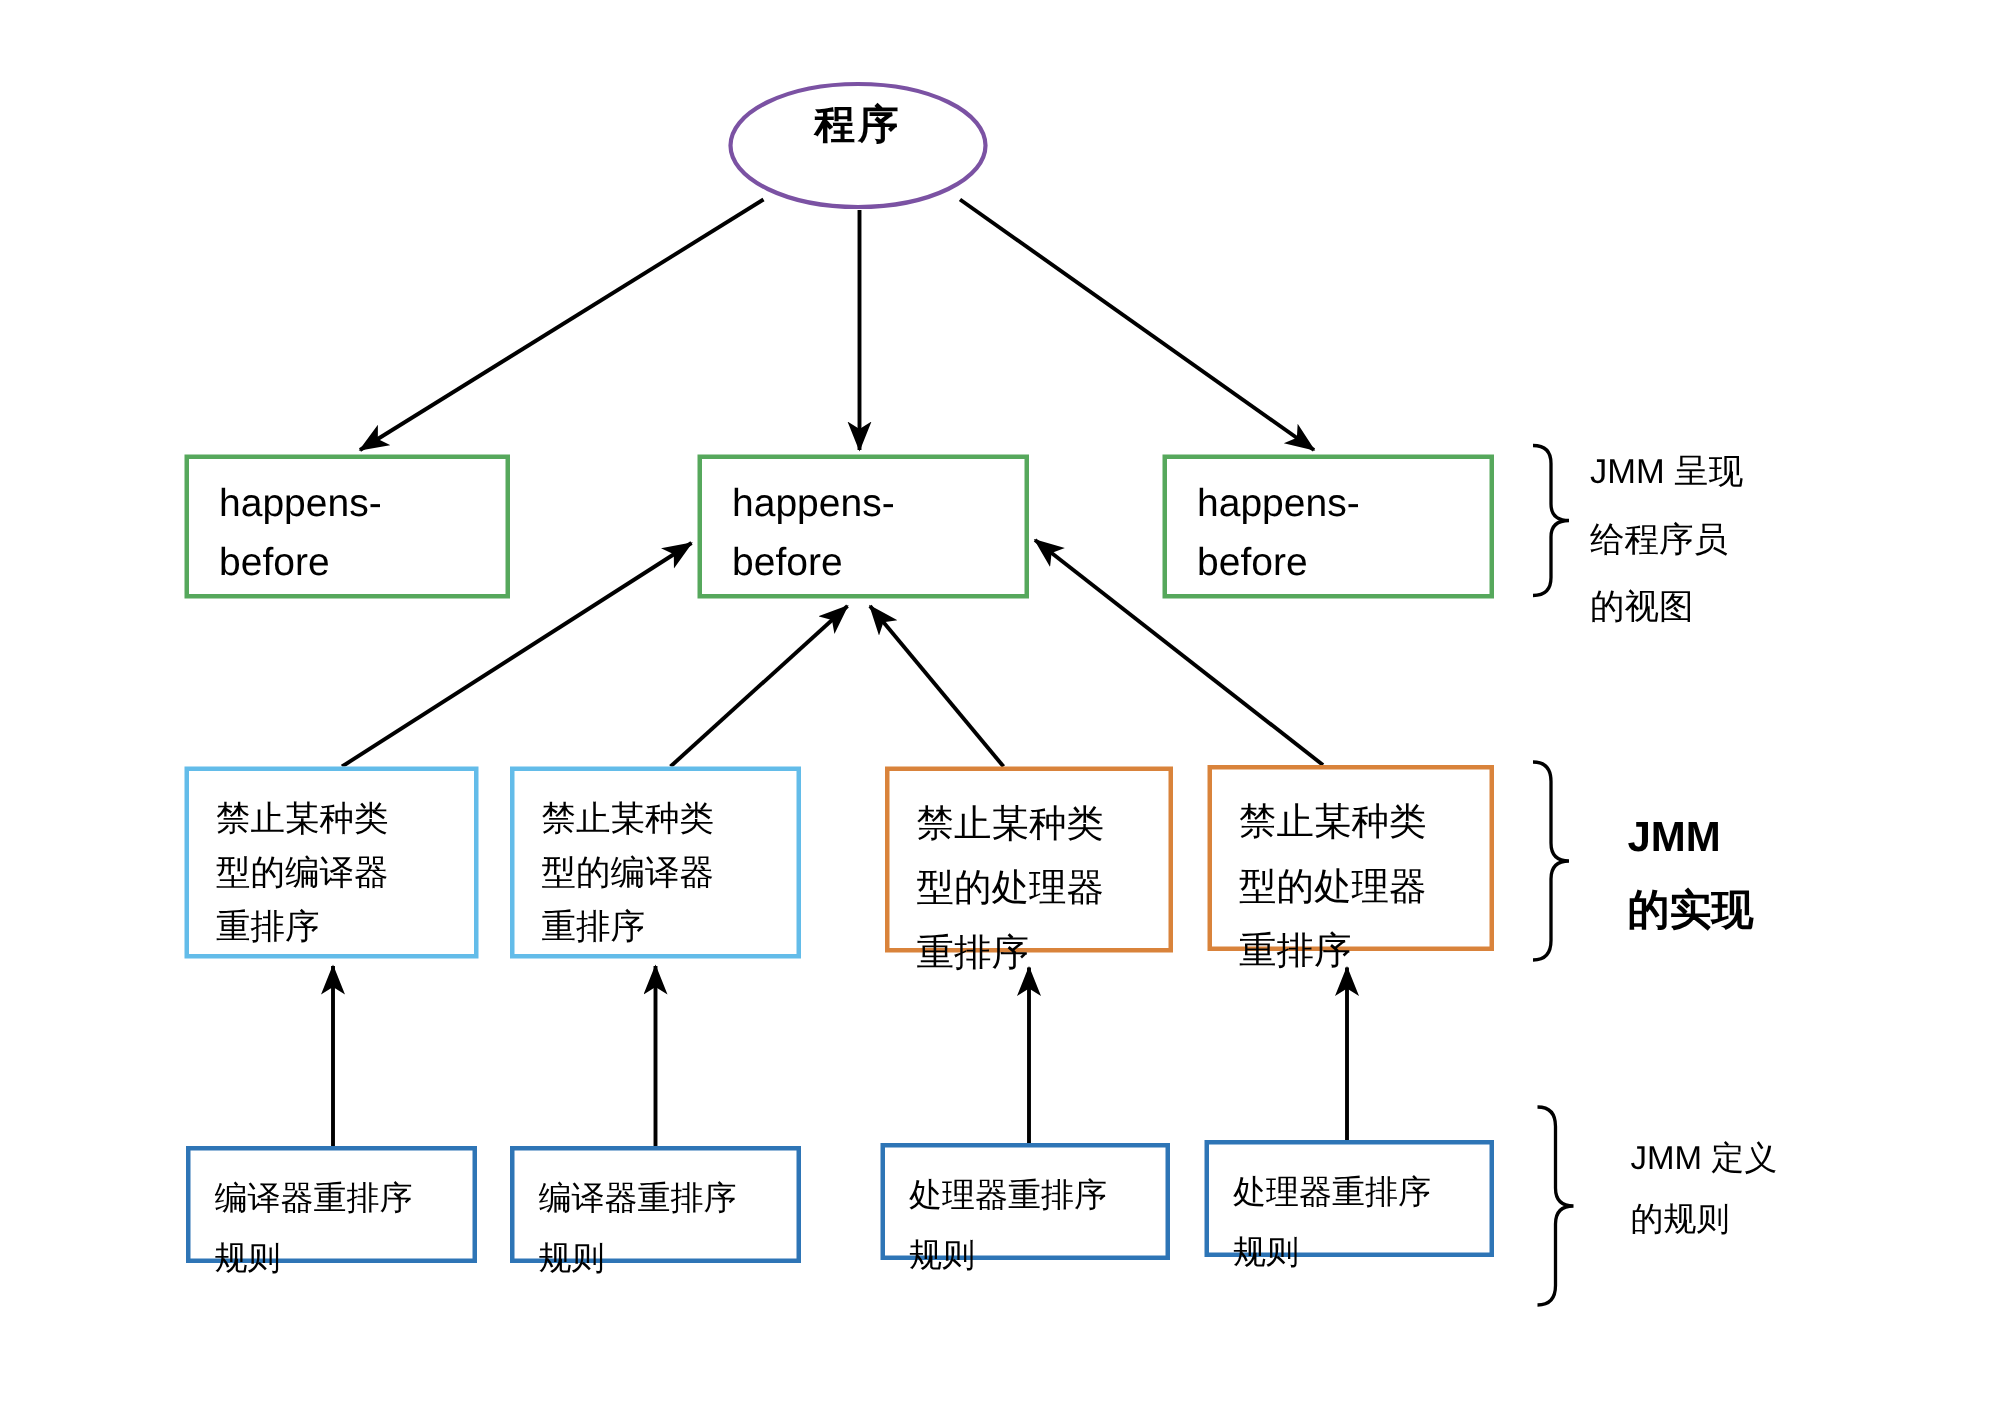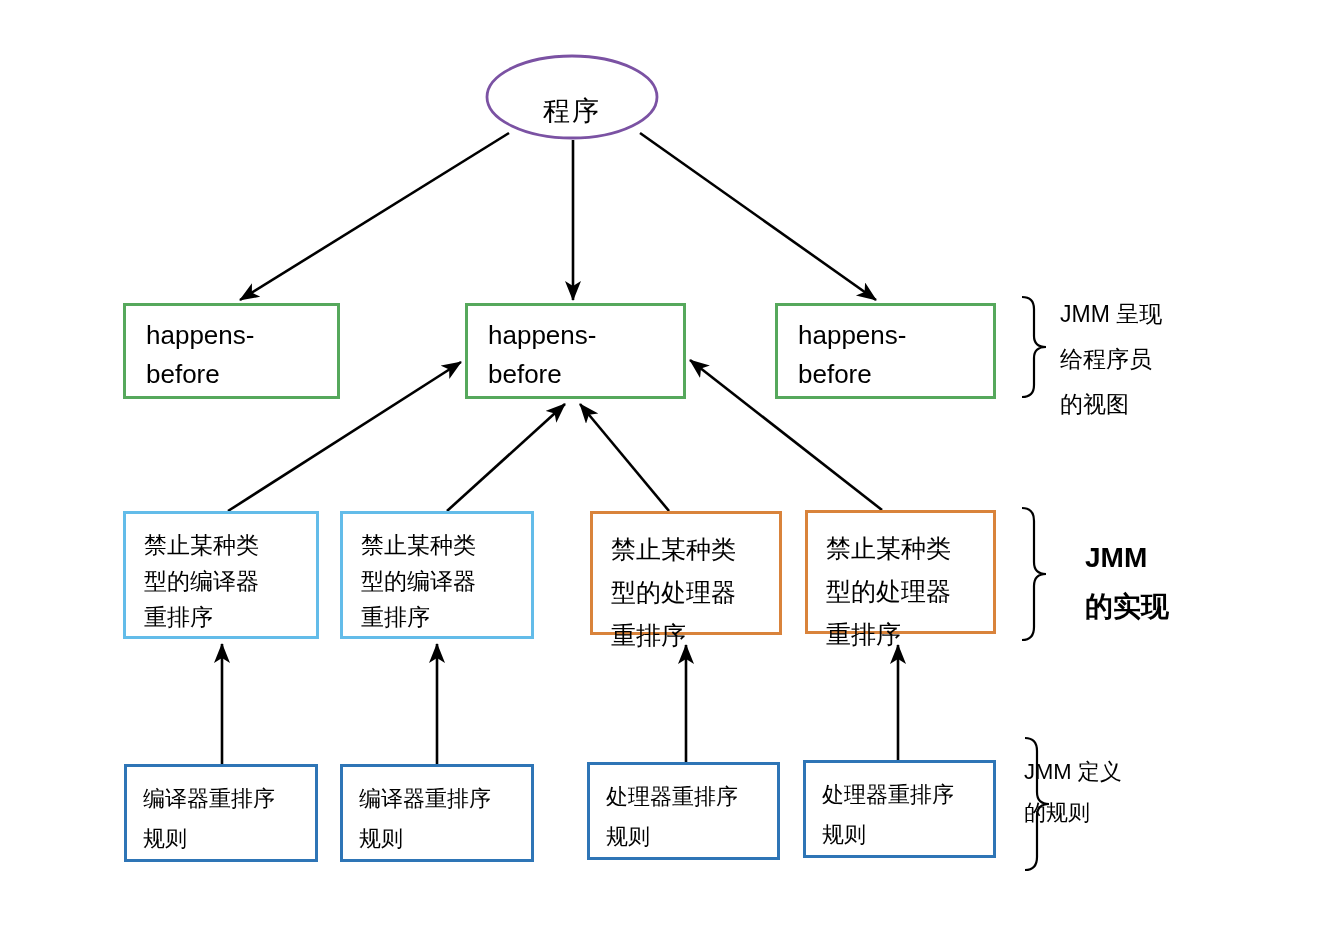--- a/index.html
+++ b/index.html
@@ -18,9 +18,9 @@
 
   
   .root-label{
-    position:absolute;left:487px;top:72px;width:170px;height:78px;
+    position:absolute;left:487px;top:44px;width:170px;height:78px;
     display:flex;align-items:center;justify-content:center;
-    font-size:27px;font-weight:400;letter-spacing:2px;background:transparent;
+    font-size:27px;font-weight:700;letter-spacing:2px;background:transparent;
   }
 
   

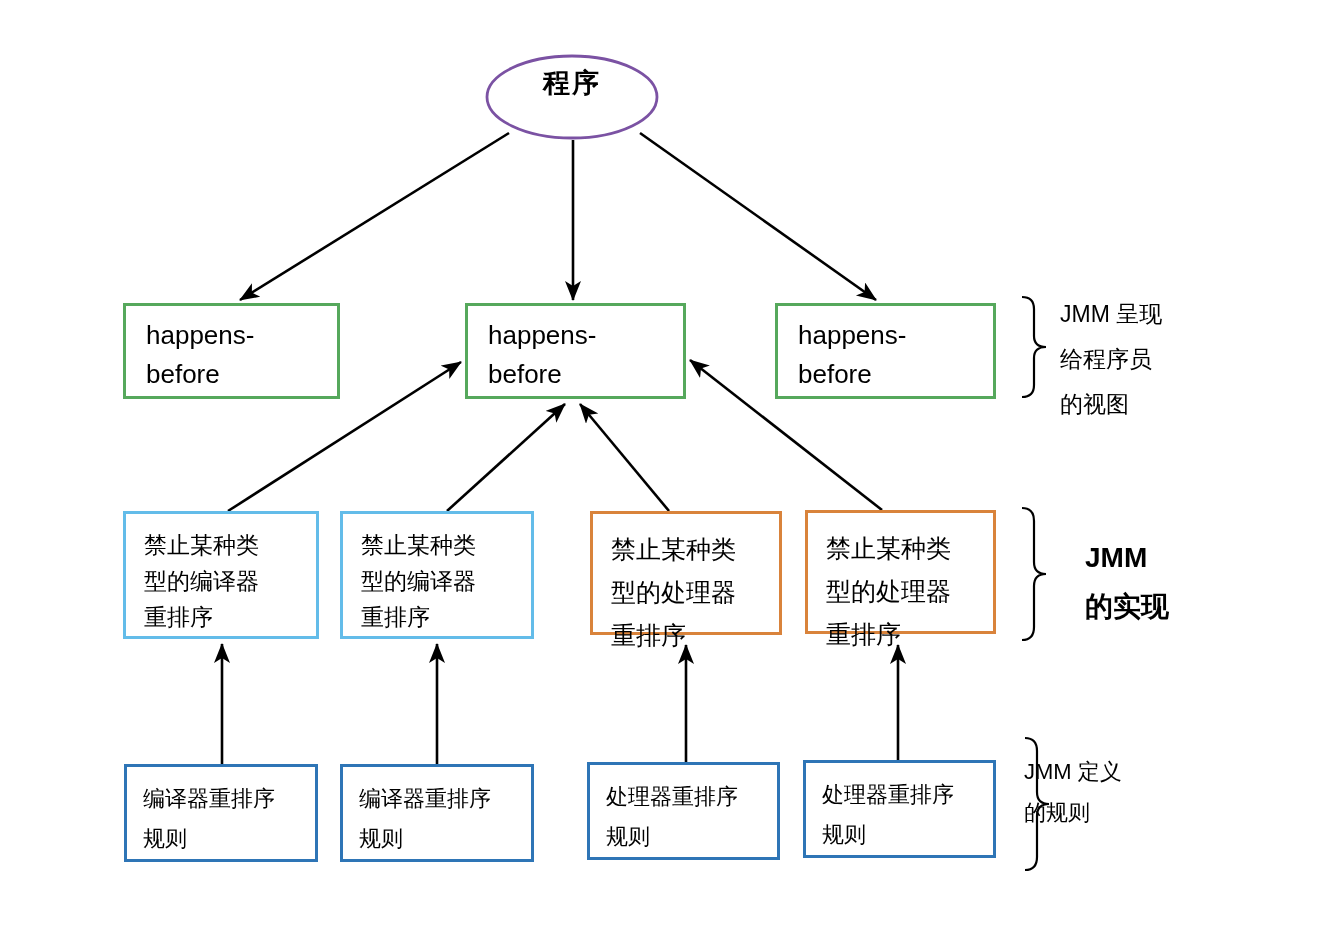--- a/index.html
+++ b/index.html
@@ -55,7 +55,7 @@
   .ann{position:absolute;background:transparent;white-space:pre-line;}
   .ann-view{left:1060px;top:292px;font-size:23px;line-height:45px;font-weight:500;}
   .ann-impl{left:1085px;top:533px;font-size:28px;line-height:49px;font-weight:600;}
-  .ann-rules{left:1024px;top:751px;font-size:22px;line-height:41px;font-weight:500;}
+  .ann-rules{left:1087px;top:751px;font-size:22px;line-height:41px;font-weight:500;}
 </style>
 </head>
 <body>

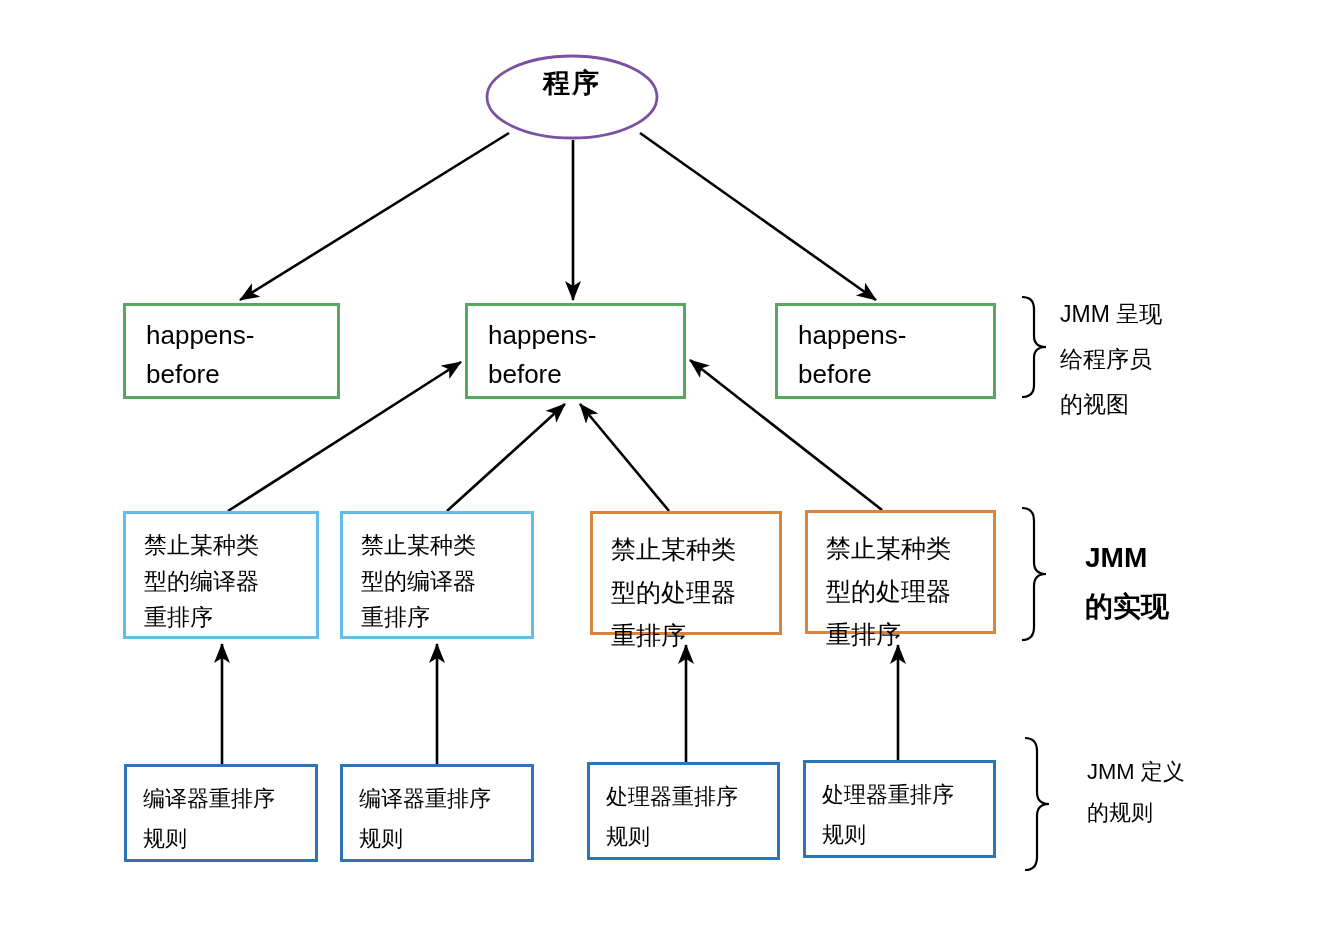--- a/index.html
+++ b/index.html
@@ -45,7 +45,7 @@
 
   
   .rule{border:3px solid var(--rules-border,#2E75B6);
-      font-size:22px;line-height:40px;padding:12px 0 0 16px;height:98px;}
+      font-size:22px;line-height:40px;padding:12px 0 0 16px;height:78px;}
   .r1{left:124px;top:764px;width:194px;}
   .r2{left:340px;top:764px;width:194px;}
   .r3{left:587px;top:762px;width:193px;}

